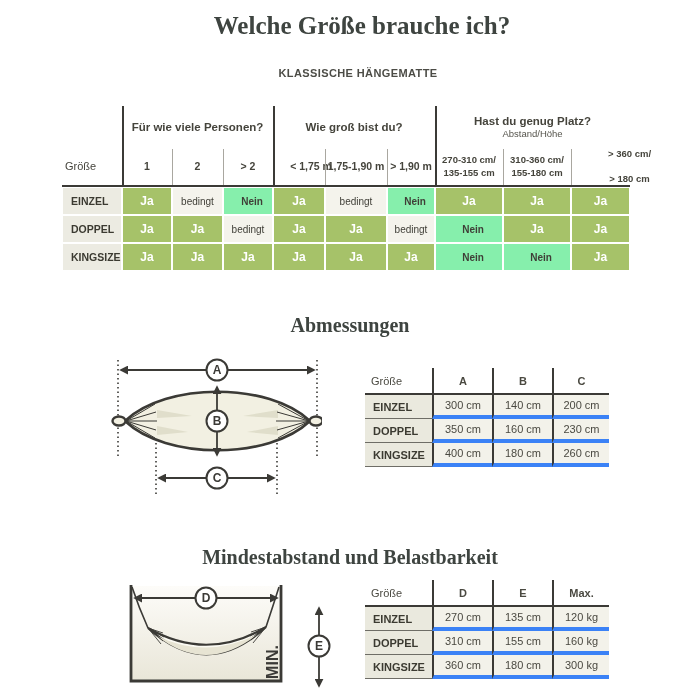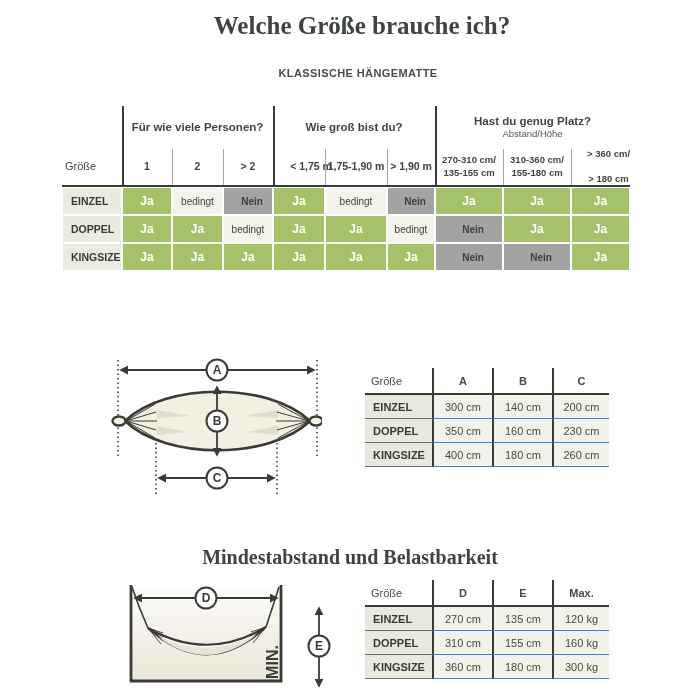--- a/index.html
+++ b/index.html
@@ -96,7 +96,7 @@
       <span>310-360 cm/</span>
       <span>155-180 cm</span>
     </div>
-    <div class="sh two" style="left:517px;width:59px;gap:12px;">
+    <div class="sh two" style="left:538px;width:59px;gap:12px;">
       <span>&gt; 360 cm/</span>
       <span>&gt; 180 cm</span>
     </div>

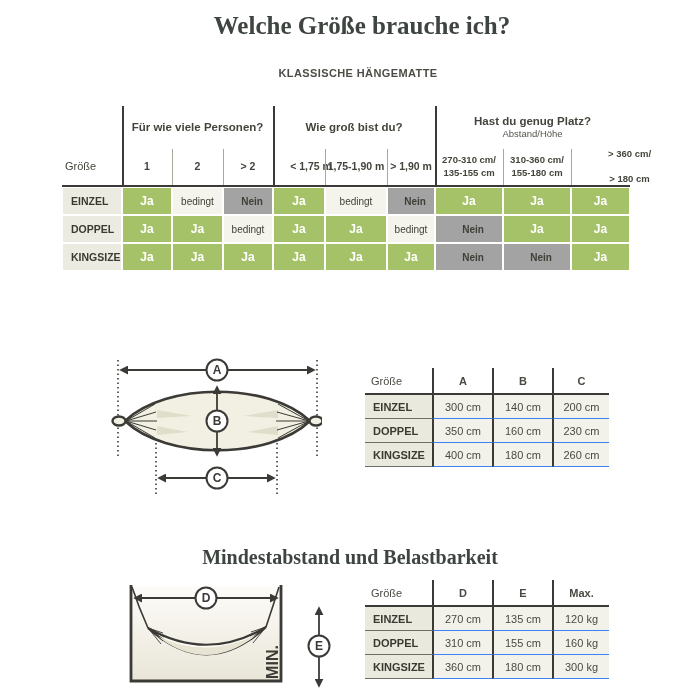--- a/index.html
+++ b/index.html
@@ -39,7 +39,7 @@
          font-size:10.5px;color:#3b3a31;}
   .c-ja{background:#a6c269;color:#fff;font-weight:bold;font-size:12px;}
   .c-bed{background:#f4f3ec;}
-  .c-nein{background:#a3a3a3;font-weight:bold;padding-left:8px;}
+  .c-nein{background:#86efac;font-weight:bold;padding-left:8px;}
 
   
   .stable{position:absolute;left:365px;display:grid;width:244px;

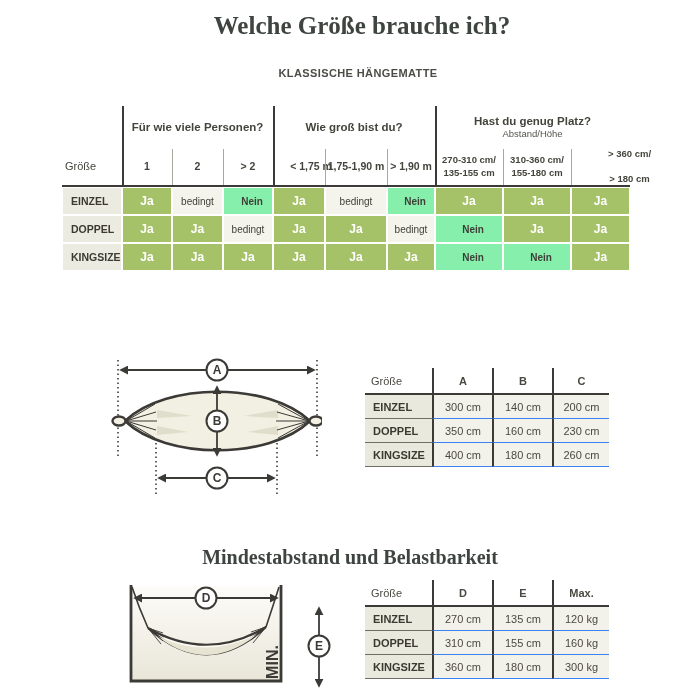--- a/index.html
+++ b/index.html
@@ -148,6 +148,7 @@
     </div>
   </div>
 
+  <h2 class="sec-title" id="t-abmessungen">Abmessungen</h2>
 
   <svg id="diagram-top" width="216" height="148" viewBox="0 0 216 148">
     <defs>

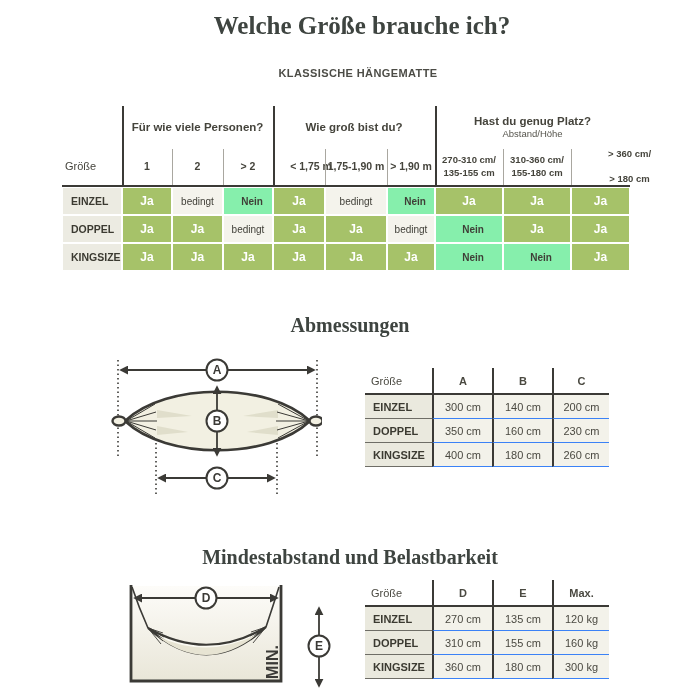--- a/index.html
+++ b/index.html
@@ -52,7 +52,7 @@
   .st-lbl{background:#eae9de;font-weight:bold;display:flex;align-items:center;padding-left:8px;
           border-bottom:1px solid #6e6d66;color:#3b3a31;}
   .st-val{background:#f3f2ea;display:flex;align-items:center;justify-content:center;
-          border-bottom:1px solid #3b82f6;}
+          border-bottom:4px solid #3b82f6;}
   .vl{border-left:2px solid #3b3a36;}
 
   

